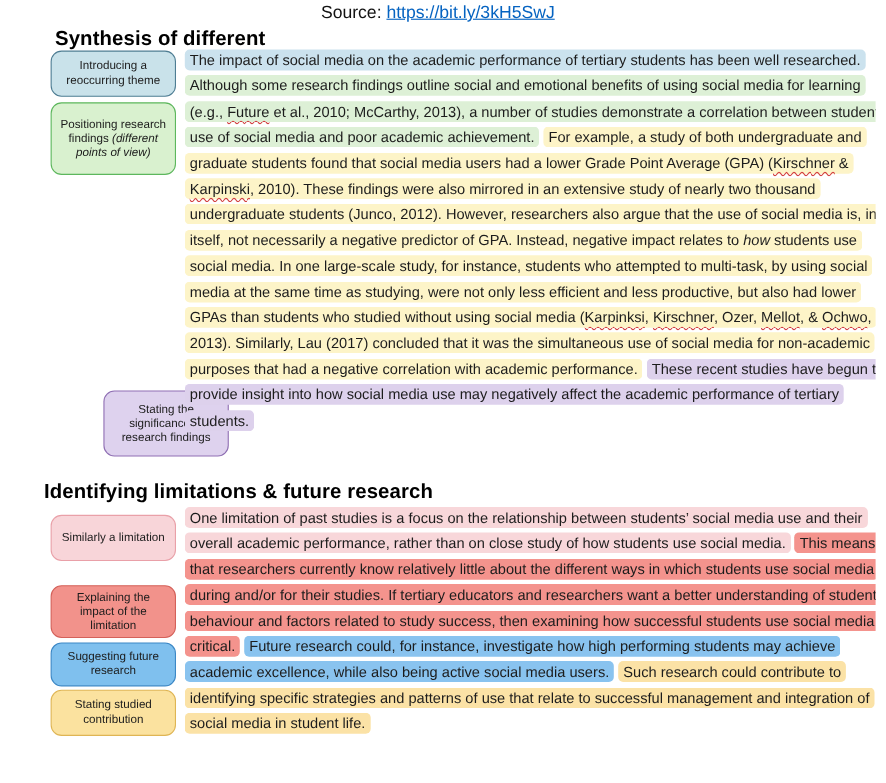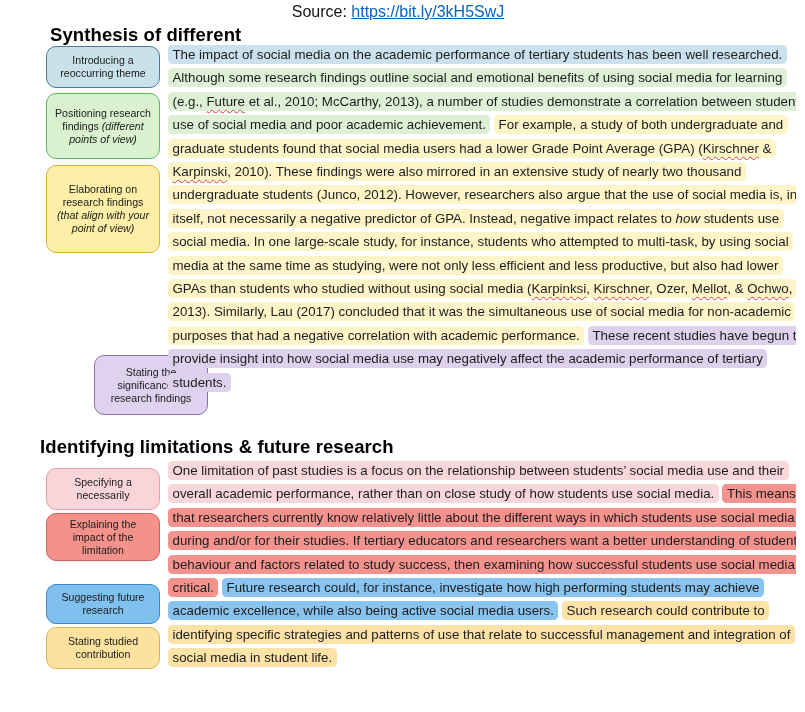--- a/index.html
+++ b/index.html
@@ -73,9 +73,6 @@
   <div class="label-box box-2">
     <span><span>Positioning research findings</span> <span class="box-note">(different points of view)</span></span>
   </div>
-  <div class="label-box box-3">
-    <span><span>Elaborating on research findings</span> <span class="box-note">(that align with your point of view)</span></span>
-  </div>
   <div class="label-box box-4">
     <span>Stating the significance of research findings</span>
   </div>

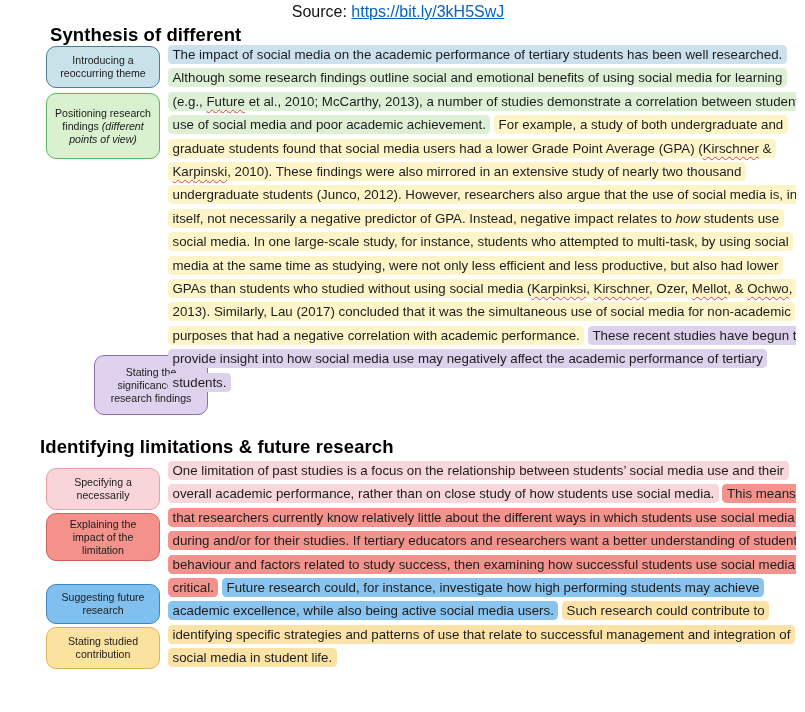--- a/index.html
+++ b/index.html
@@ -87,7 +87,7 @@
   <div class="heading h2">Identifying limitations &amp; future research</div>
 
   <div class="label-box box-5">
-    <span>Specifying a necessarily</span>
+    <span>Similarly a limitation</span>
   </div>
   <div class="label-box box-6">
     <span>Explaining the impact of the limitation</span>

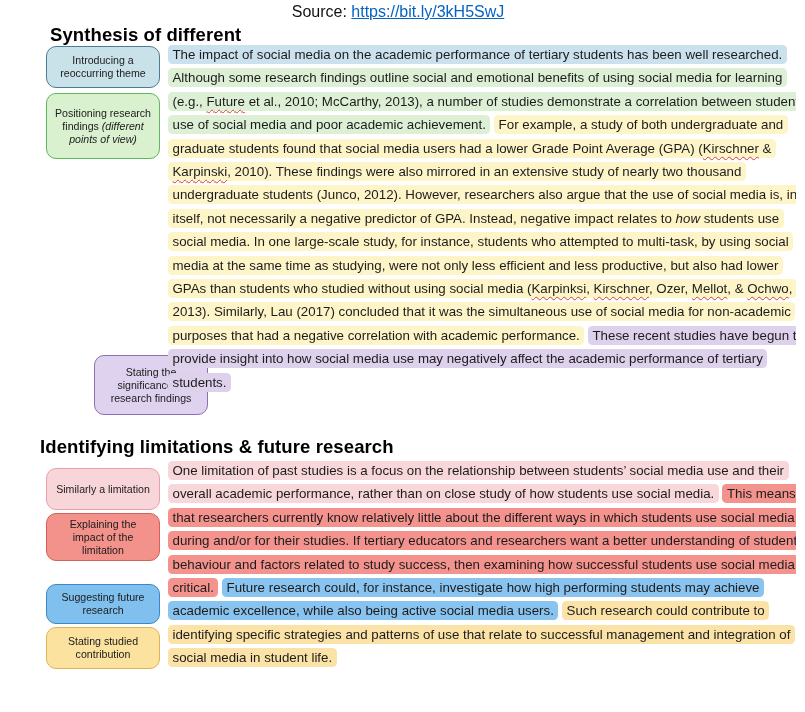--- a/index.html
+++ b/index.html
@@ -25,7 +25,7 @@
   .box-3{top:165px;height:88px;background:var(--b3bg);border-color:var(--b3bd);}
   .box-4{top:355px;height:60px;background:var(--b4bg);border-color:var(--b4bd);margin-left:48px;}
   .box-5{top:468px;height:42px;background:var(--b5bg);border-color:var(--b5bd);}
-  .box-6{top:513px;height:48px;background:var(--b6bg);border-color:var(--b6bd);}
+  .box-6{top:532px;height:48px;background:var(--b6bg);border-color:var(--b6bd);}
   .box-7{top:584px;height:40px;background:var(--b7bg);border-color:var(--b7bd);}
   .box-8{top:627px;height:42px;background:var(--b8bg);border-color:var(--b8bd);}
 

